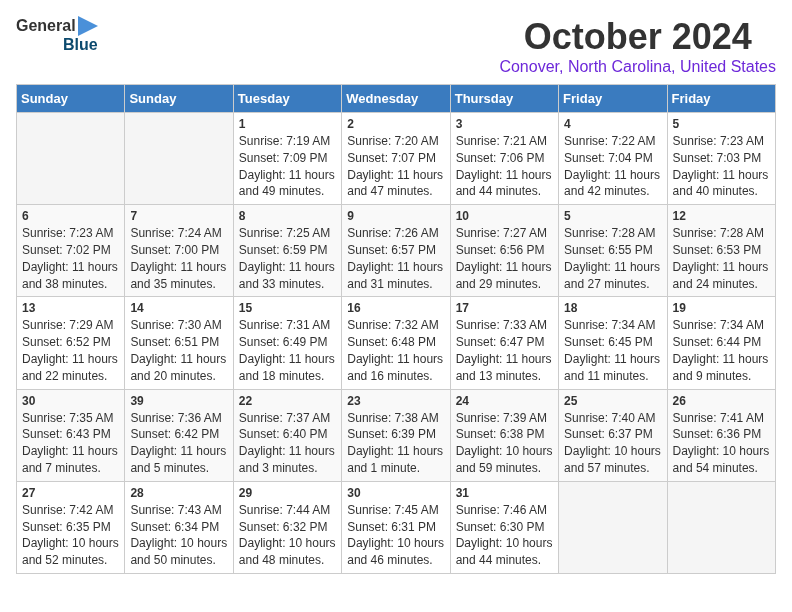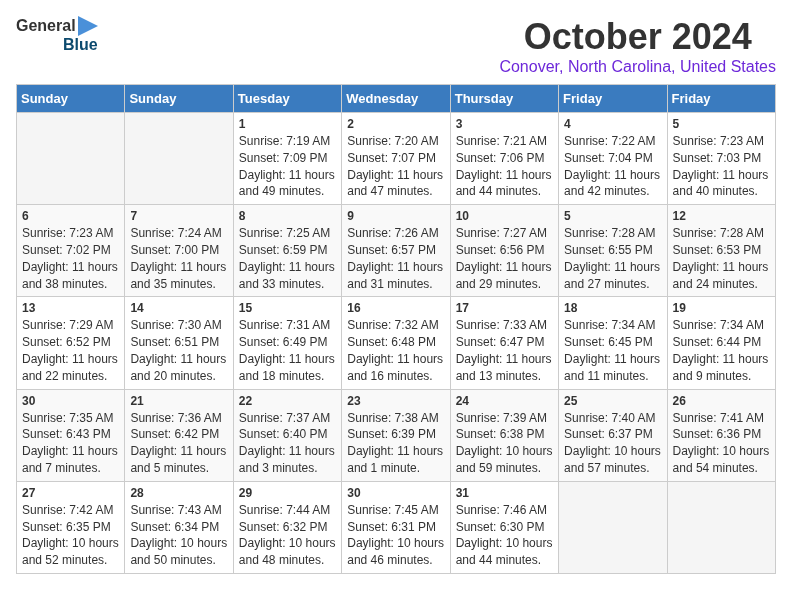--- a/index.html
+++ b/index.html
@@ -201,7 +201,7 @@
         <span class="cell-text">Sunrise: 7:35 AM<br>Sunset: 6:43 PM<br>Daylight: 11 hours and 7 minutes.</span>
       </td>
         <td>
-        <span class="day-num">21</span>
+        <span class="day-num">39</span>
         <span class="cell-text">Sunrise: 7:36 AM<br>Sunset: 6:42 PM<br>Daylight: 11 hours and 5 minutes.</span>
       </td>
         <td>

